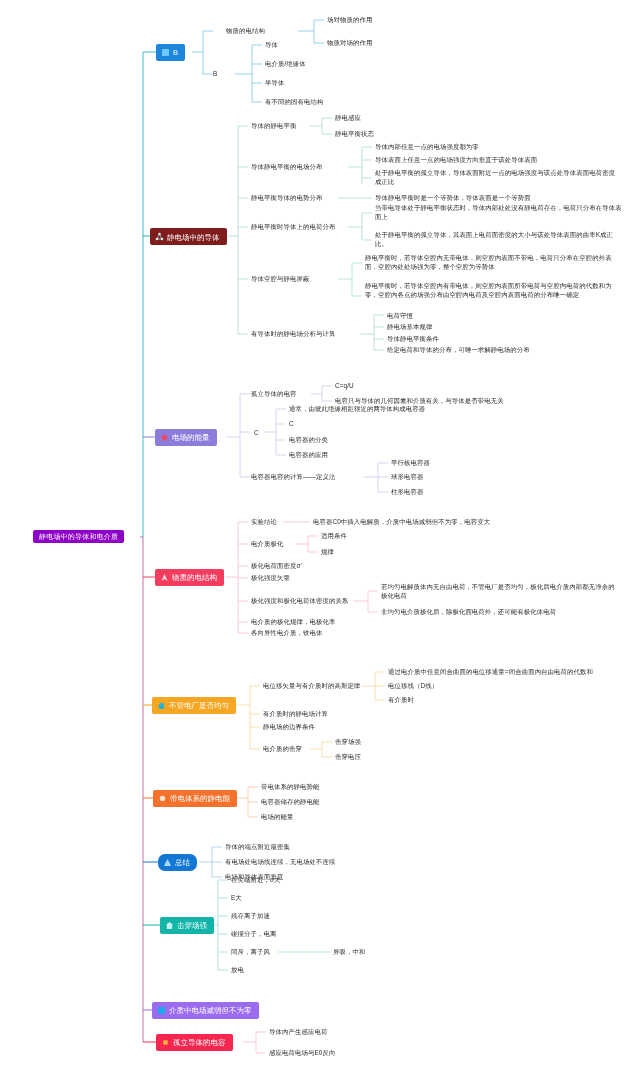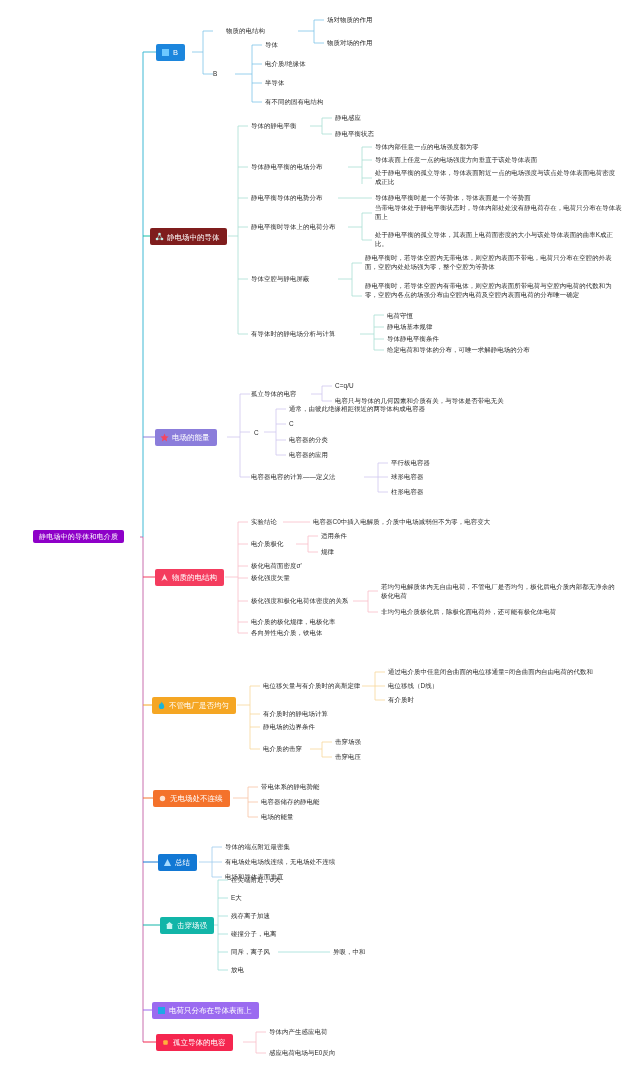--- a/index.html
+++ b/index.html
@@ -301,7 +301,7 @@
           <circle cx="5" cy="5" r="3" fill="#ffe1cf"></circle>
         </svg>
     </span>
-    <span>无电场处不连续</span>
+    <span>带电体系的静电能</span>
   </div>
 
   <div class="l1-node" style="left:158px; top:854px; background:#1278d4;">

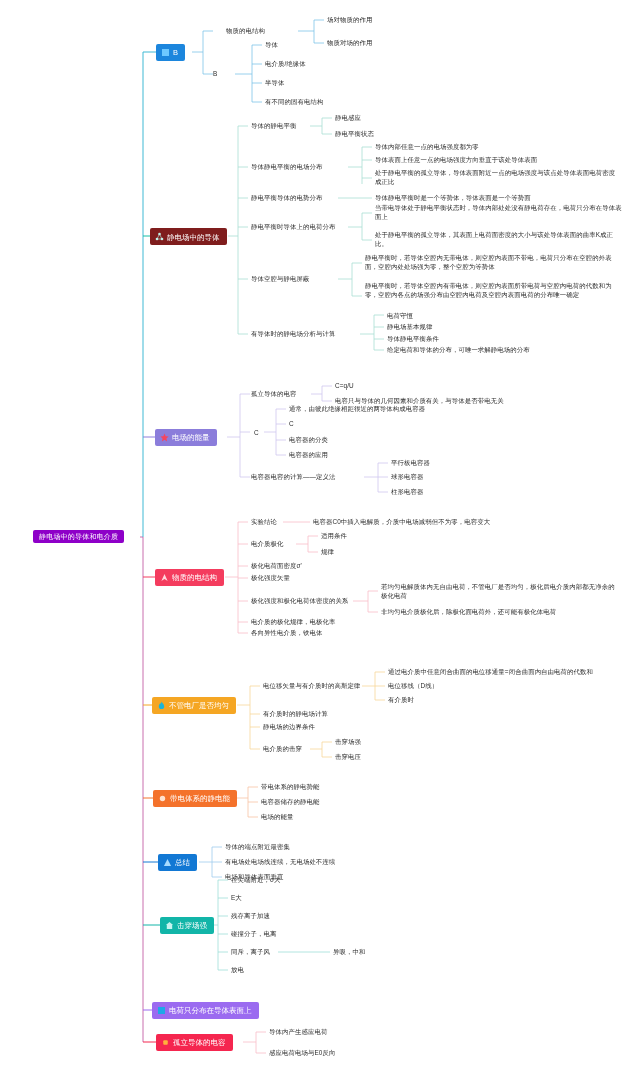--- a/index.html
+++ b/index.html
@@ -304,7 +304,7 @@
     <span>带电体系的静电能</span>
   </div>
 
-  <div class="l1-node" style="left:158px; top:854px; background:#1278d4;">
+  <div class="l1-node" style="left:158px; top:854px; background:#1278d4;border-radius:7px;">
     <span class="ico">
       <svg width="9" height="9" viewBox="0 0 10 10">
           <path d="M5 1 L9 9 L1 9 Z" fill="#a8dcff"></path>

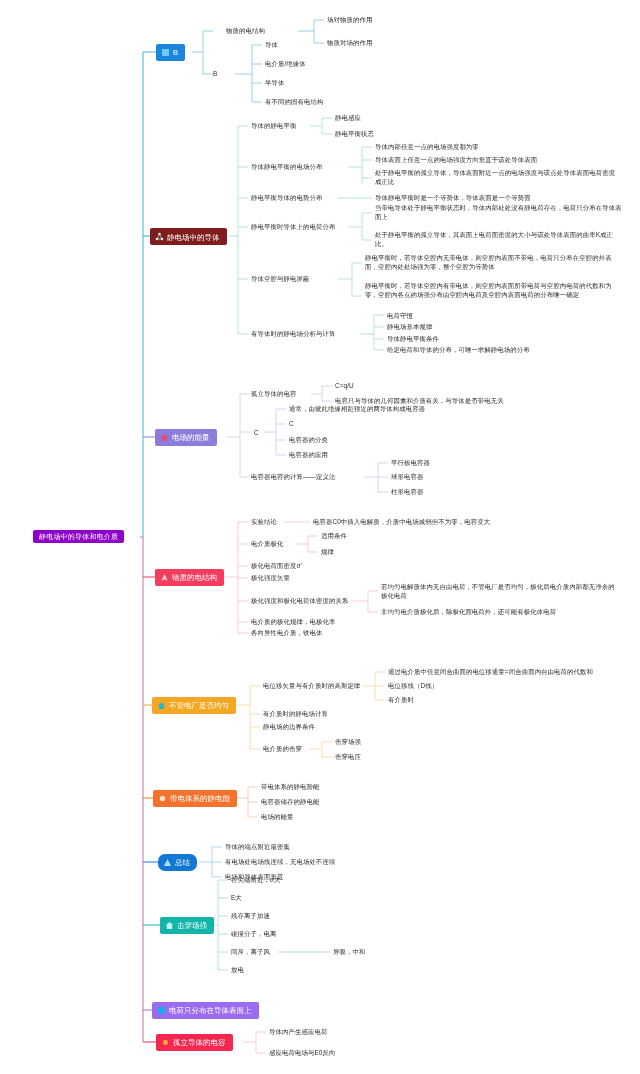--- a/index.html
+++ b/index.html
@@ -328,7 +328,7 @@
           <rect x="1" y="1" width="7" height="7" fill="#1fa7e8"></rect>
         </svg>
     </span>
-    <span>电荷只分布在导体表面上</span>
+    <span>介质中电场减弱但不为零</span>
   </div>
 
   <div class="l1-node" style="left:156px; top:1034px; background:#f5264f;">

